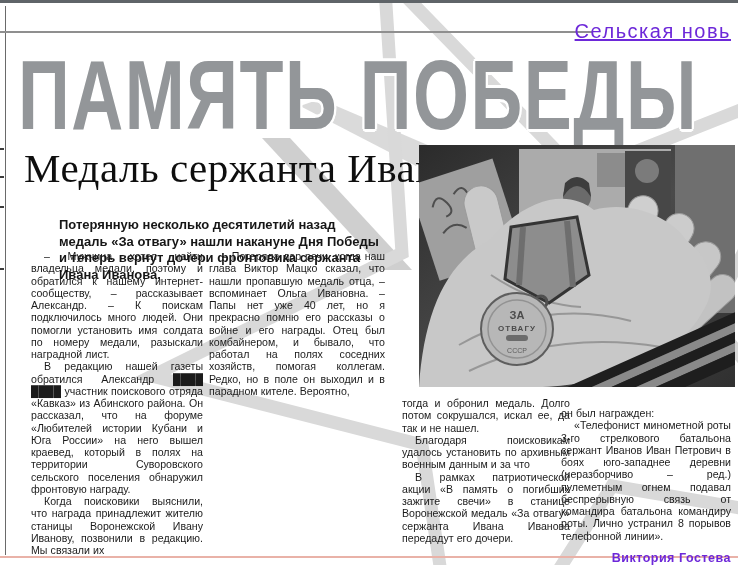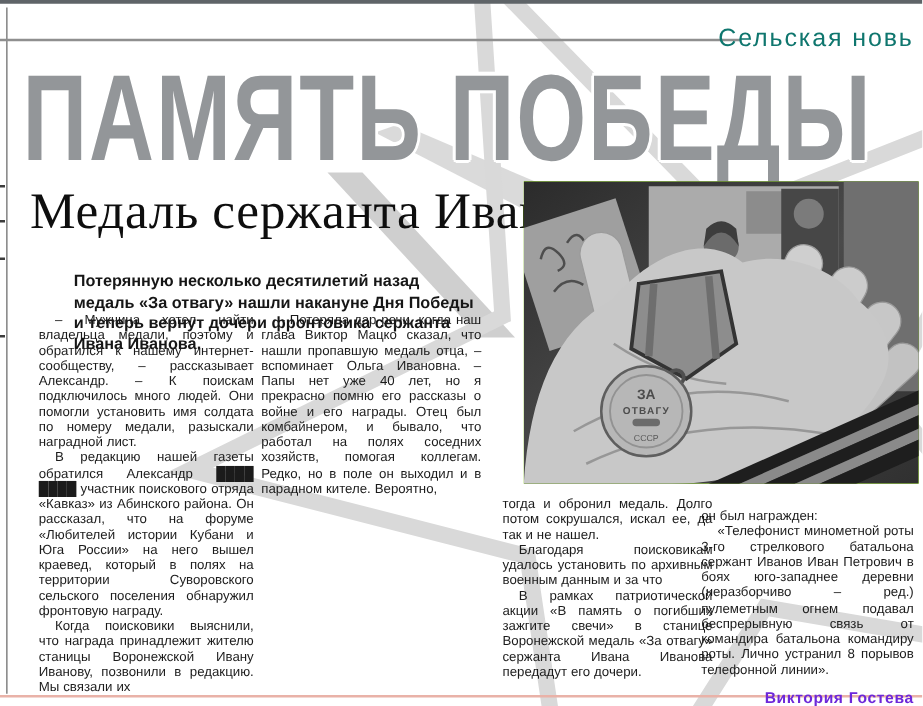--- a/index.html
+++ b/index.html
@@ -15,7 +15,7 @@
   
   .mast-rule{position:absolute;left:0;top:31px;width:592px;height:2px;background:#8f8f8f;z-index:1;}
   .paper-name{position:absolute;right:7px;top:20px;z-index:1;font-size:20px;letter-spacing:1.5px;
-              color:#0f766e;white-space:nowrap;}
+              color:#6d28d9;white-space:nowrap;text-decoration:underline;}
   .rubric{position:absolute;left:18px;top:46px;z-index:1;font-size:96px;font-weight:bold;
           letter-spacing:2px;line-height:1;color:#939699;white-space:nowrap;
           transform:scale(0.75,1.02);transform-origin:0 0;

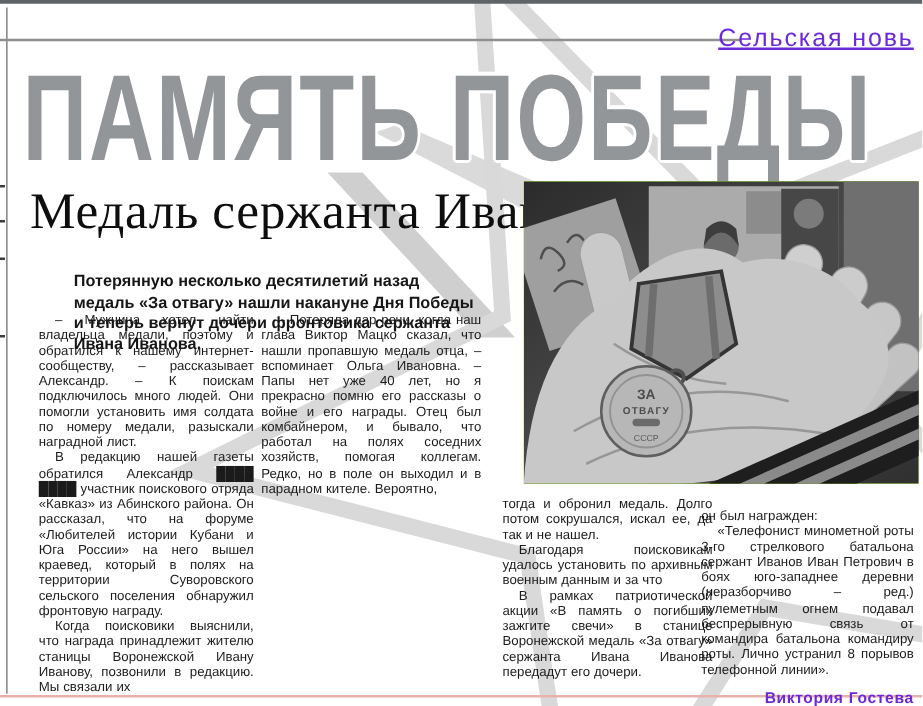--- a/index.html
+++ b/index.html
@@ -38,7 +38,7 @@
   .byline{margin-top:10px;text-align:right;font-weight:bold;font-size:12.5px;letter-spacing:0.5px;color:#6d28d9;}
   
   .photo{position:absolute;left:419px;top:145px;width:316px;height:242px;z-index:2;
-         background:#84cc16;overflow:hidden;}
+         background:#a3a3a3;overflow:hidden;}
   .photo svg{display:block;}
 </style>
 </head>

